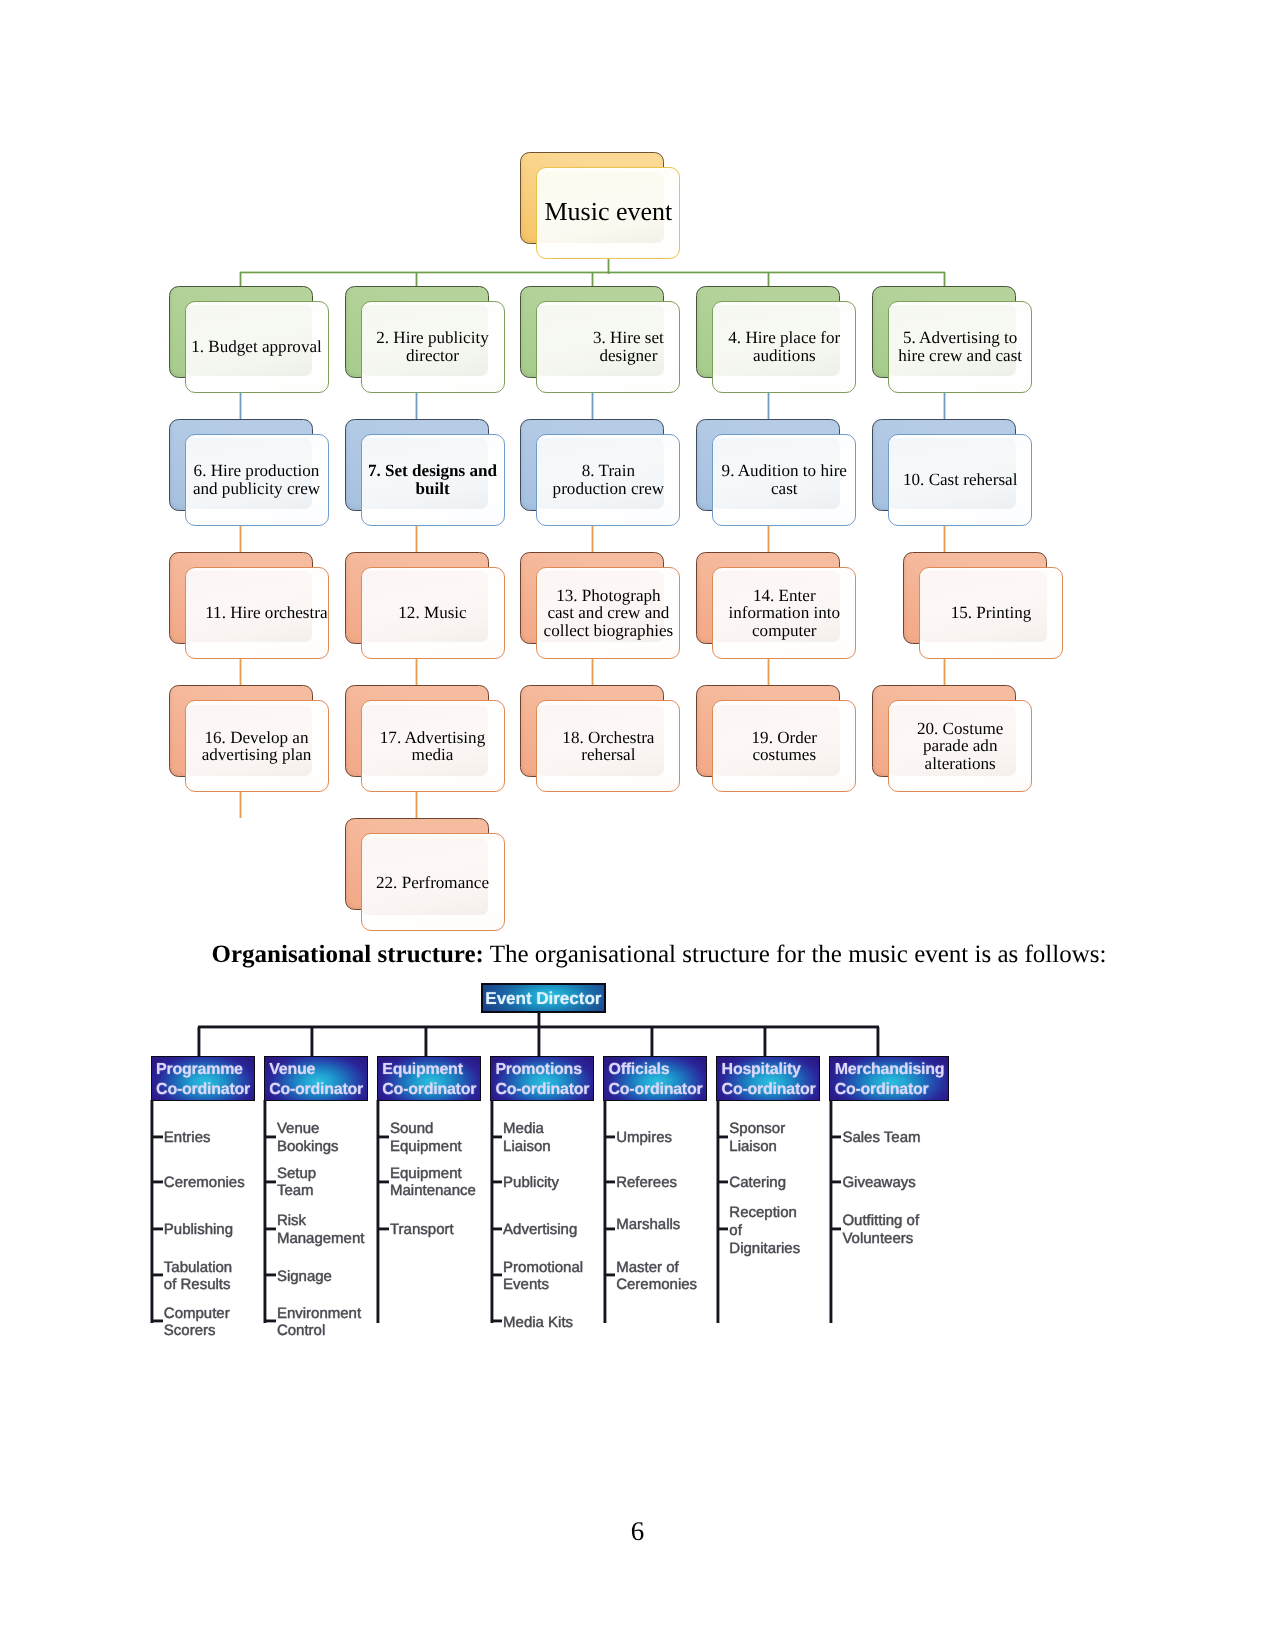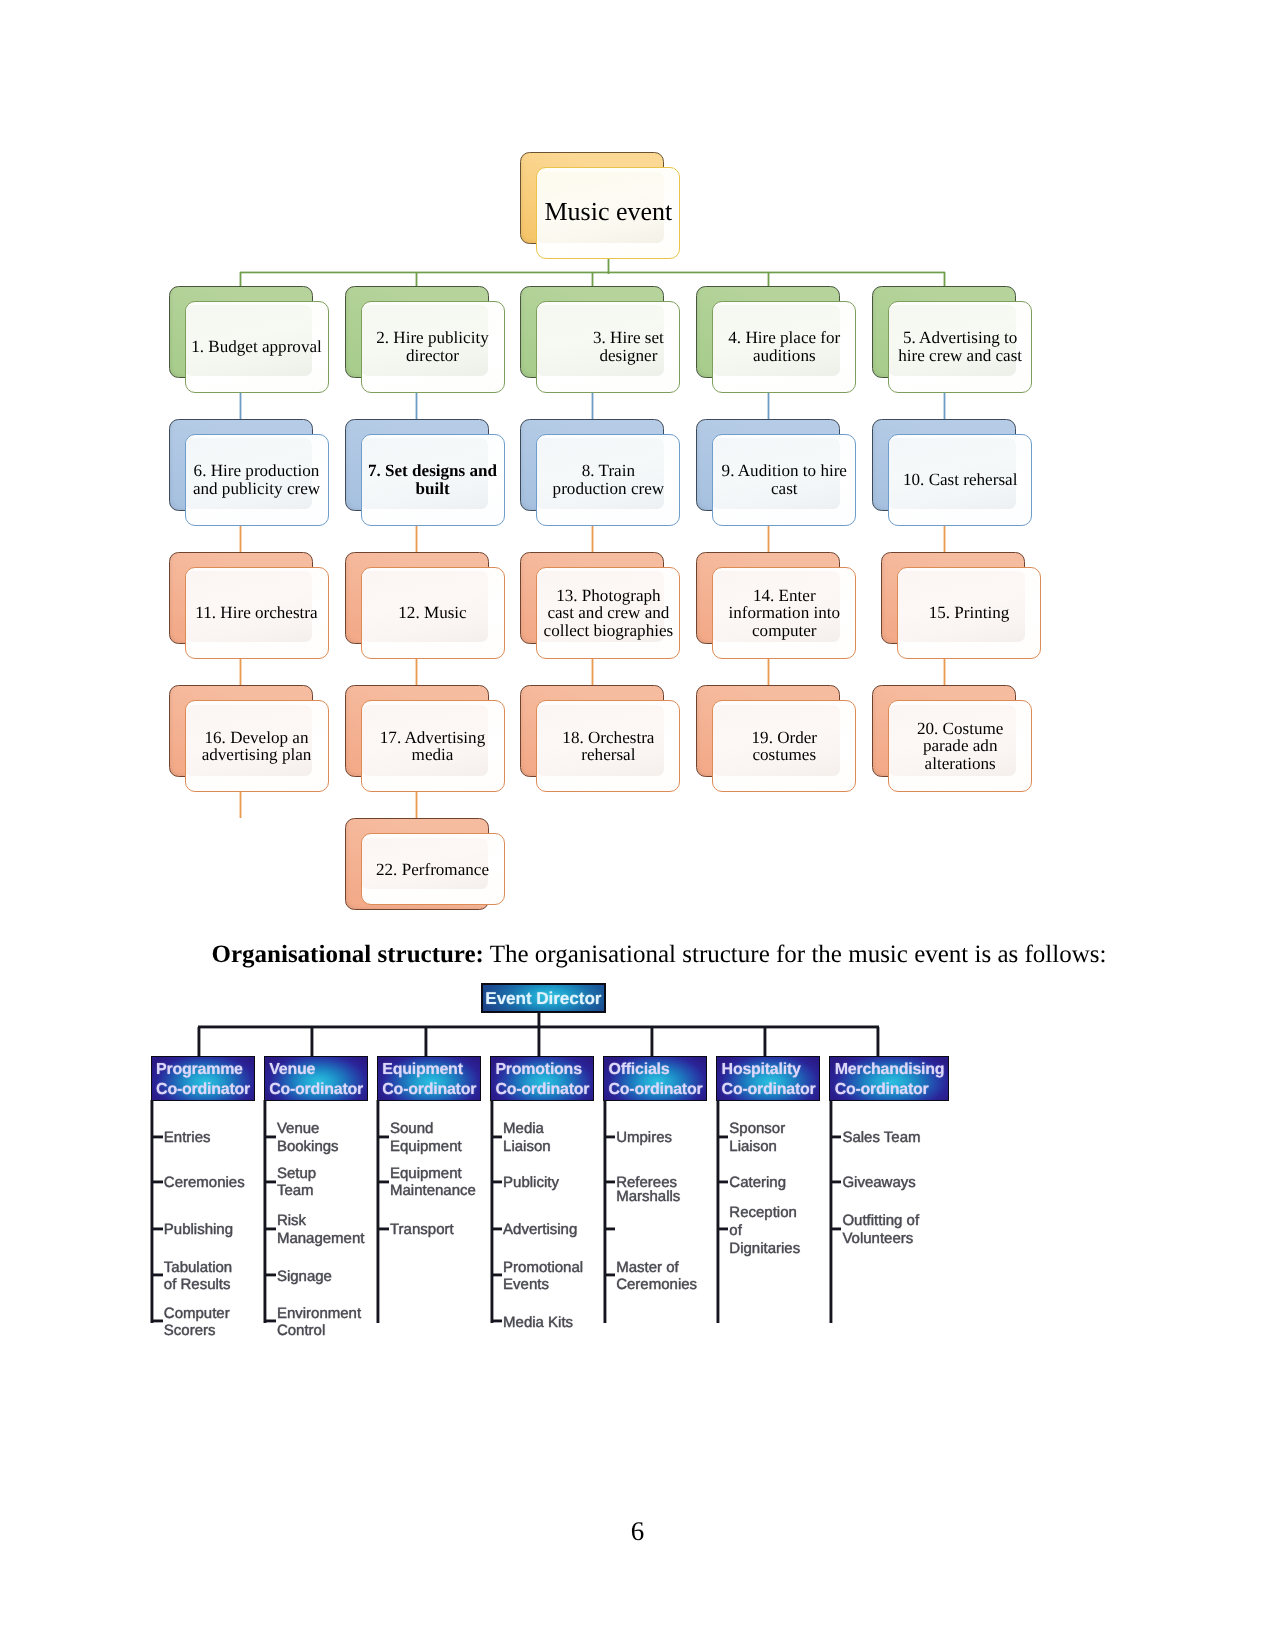--- a/index.html
+++ b/index.html
@@ -125,7 +125,7 @@
       </div>
       <div class="node" style="left: 168.5px; top: 551.9px; width: 160px; height: 107px;">
         <div class="back" style="left: 0px; top: 0px; width: 144px; height: 92px; background: linear-gradient(205deg, rgb(246, 188, 160) 0%, rgb(246, 188, 160) 30%, rgb(242, 168, 134) 100%); border: 1px solid rgb(112, 67, 47); box-shadow: rgba(0, 0, 0, 0.1) 2px -2px 4px -2px inset;"></div>
-        <div class="front" style="left: 16px; top: 15px; width: 144px; height: 92px; background: linear-gradient(170deg, rgb(255, 253, 252) 0%, rgb(255, 255, 255) 62%, rgb(255, 253, 251) 100%); border: 1px solid rgb(221, 139, 85);">
+        <div class="front" style="left: 16px; top: 15px; width: 144px; height: 92px; background: linear-gradient(170deg, rgb(255, 253, 252) 0%, rgb(255, 255, 255) 62%, rgb(255, 253, 251) 100%); border: 1px solid rgb(221, 139, 85); justify-content: flex-end;">
           <div class="glow" style="background: linear-gradient(168deg, rgb(251, 246, 243) 0%, rgb(253, 248, 245) 44%, rgb(250, 245, 242) 74%, rgb(244, 239, 235) 100%);"></div>
           <div class="lbl">11. Hire orchestra</div>
         </div>

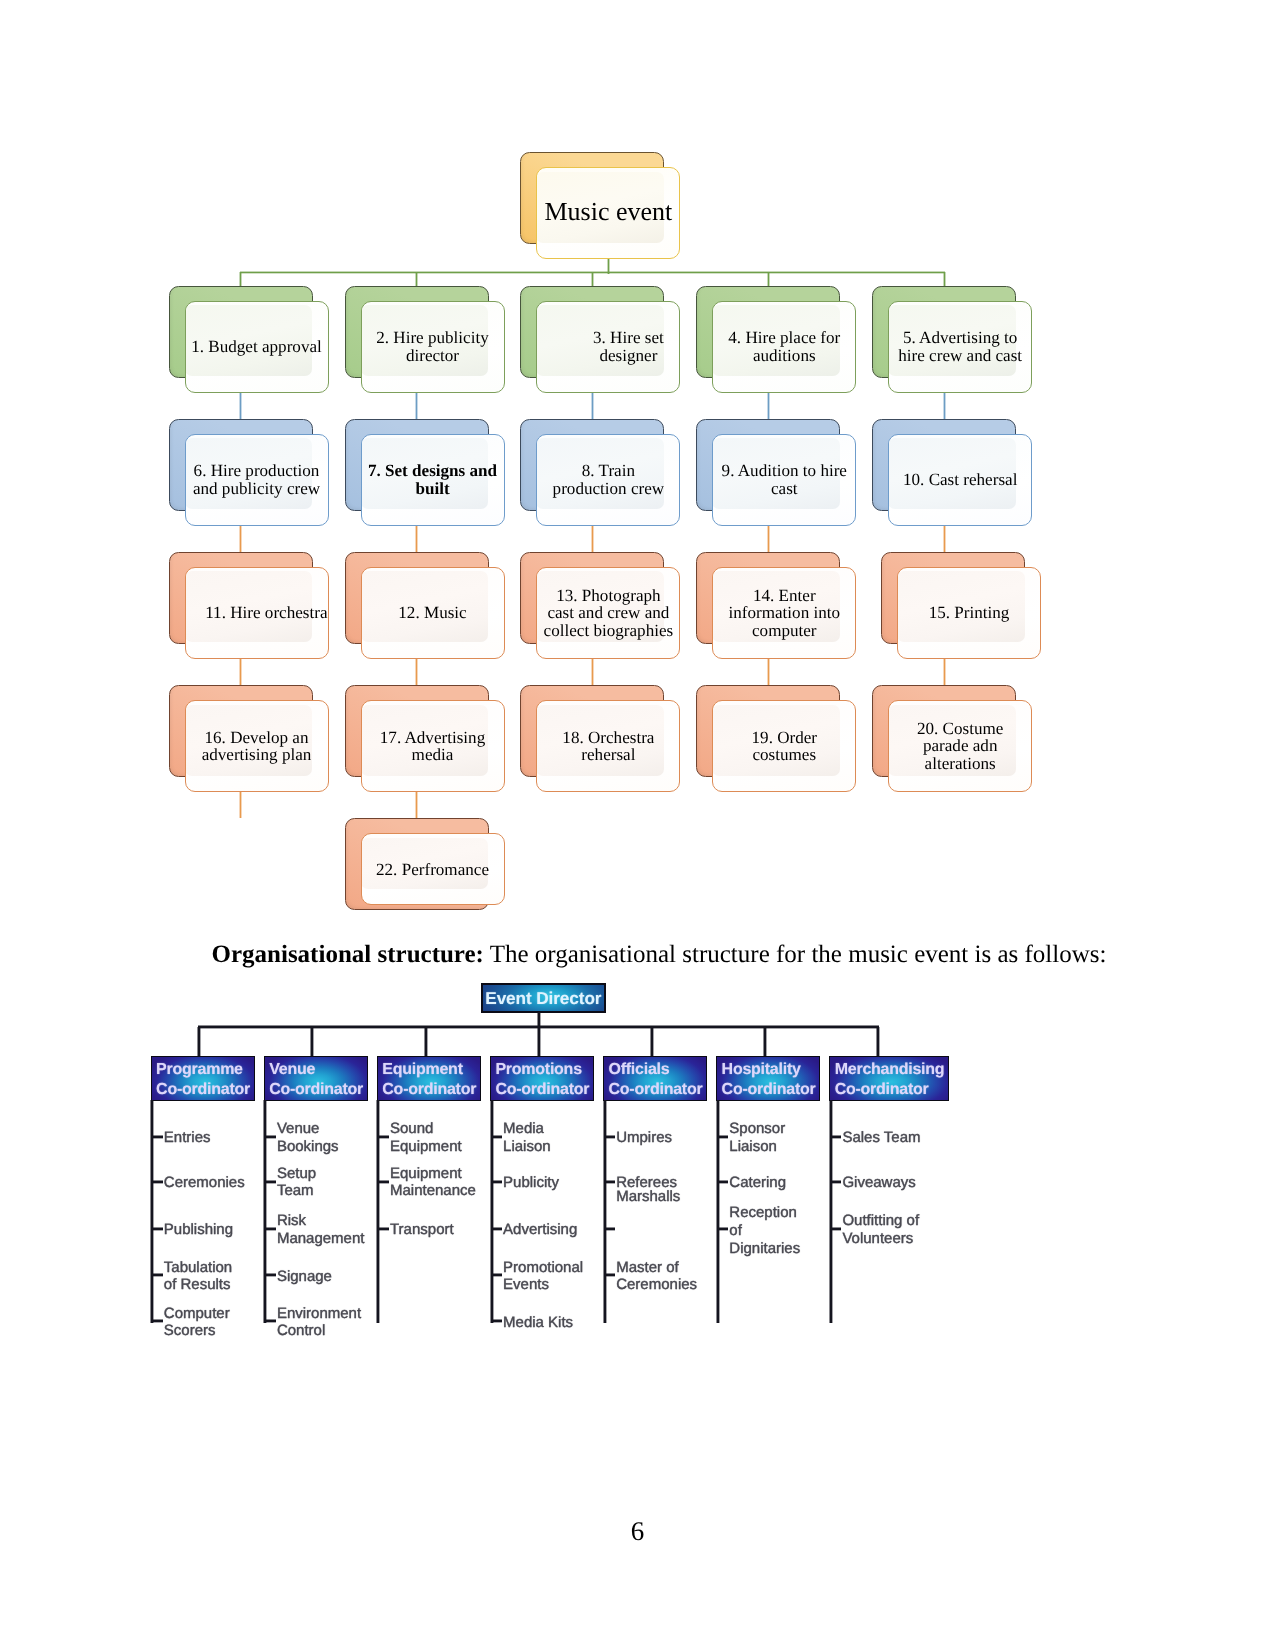--- a/index.html
+++ b/index.html
@@ -155,7 +155,7 @@
 computer</div>
         </div>
       </div>
-      <div class="node" style="left: 881px; top: 551.9px; width: 160px; height: 107px;">
+      <div class="node" style="left: 903px; top: 551.9px; width: 160px; height: 107px;">
         <div class="back" style="left: 0px; top: 0px; width: 144px; height: 92px; background: linear-gradient(205deg, rgb(246, 188, 160) 0%, rgb(246, 188, 160) 30%, rgb(242, 168, 134) 100%); border: 1px solid rgb(112, 67, 47); box-shadow: rgba(0, 0, 0, 0.1) 2px -2px 4px -2px inset;"></div>
         <div class="front" style="left: 16px; top: 15px; width: 144px; height: 92px; background: linear-gradient(170deg, rgb(255, 253, 252) 0%, rgb(255, 255, 255) 62%, rgb(255, 253, 251) 100%); border: 1px solid rgb(221, 139, 85);">
           <div class="glow" style="background: linear-gradient(168deg, rgb(251, 246, 243) 0%, rgb(253, 248, 245) 44%, rgb(250, 245, 242) 74%, rgb(244, 239, 235) 100%);"></div>

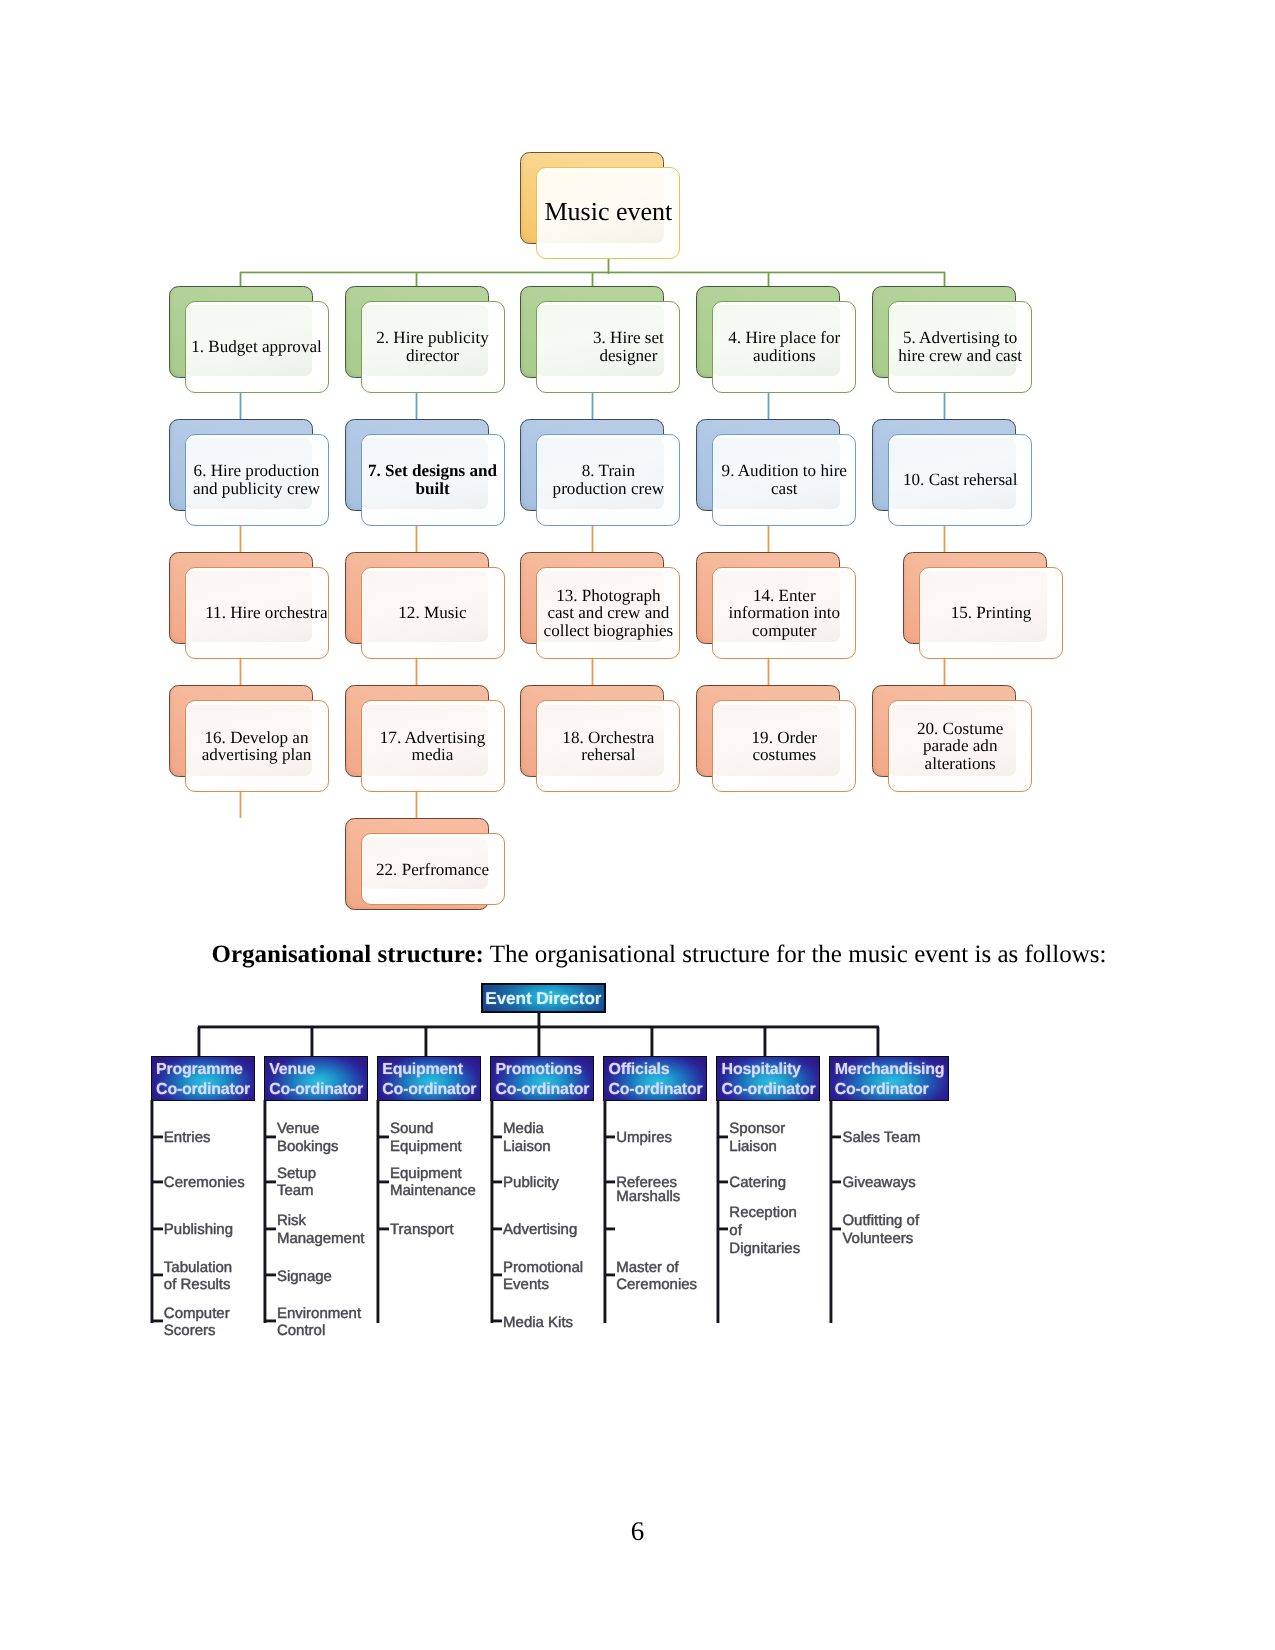--- a/index.html
+++ b/index.html
@@ -205,7 +205,7 @@
       </div>
       <div class="node" style="left: 344.5px; top: 818.3px; width: 160px; height: 107px;">
         <div class="back" style="left: 0px; top: 0px; width: 144px; height: 92px; background: linear-gradient(205deg, rgb(246, 188, 160) 0%, rgb(246, 188, 160) 30%, rgb(242, 168, 134) 100%); border: 1px solid rgb(112, 67, 47); box-shadow: rgba(0, 0, 0, 0.1) 2px -2px 4px -2px inset;"></div>
-        <div class="front" style="left: 16px; top: 15px; width: 144px; height: 72px; background: linear-gradient(170deg, rgb(255, 253, 252) 0%, rgb(255, 255, 255) 62%, rgb(255, 253, 251) 100%); border: 1px solid rgb(221, 139, 85);">
+        <div class="front" style="left: 16px; top: 15px; width: 144px; height: 98px; background: linear-gradient(170deg, rgb(255, 253, 252) 0%, rgb(255, 255, 255) 62%, rgb(255, 253, 251) 100%); border: 1px solid rgb(221, 139, 85);">
           <div class="glow" style="background: linear-gradient(168deg, rgb(251, 246, 243) 0%, rgb(253, 248, 245) 44%, rgb(250, 245, 242) 74%, rgb(244, 239, 235) 100%);"></div>
           <div class="lbl">22. Perfromance</div>
         </div>

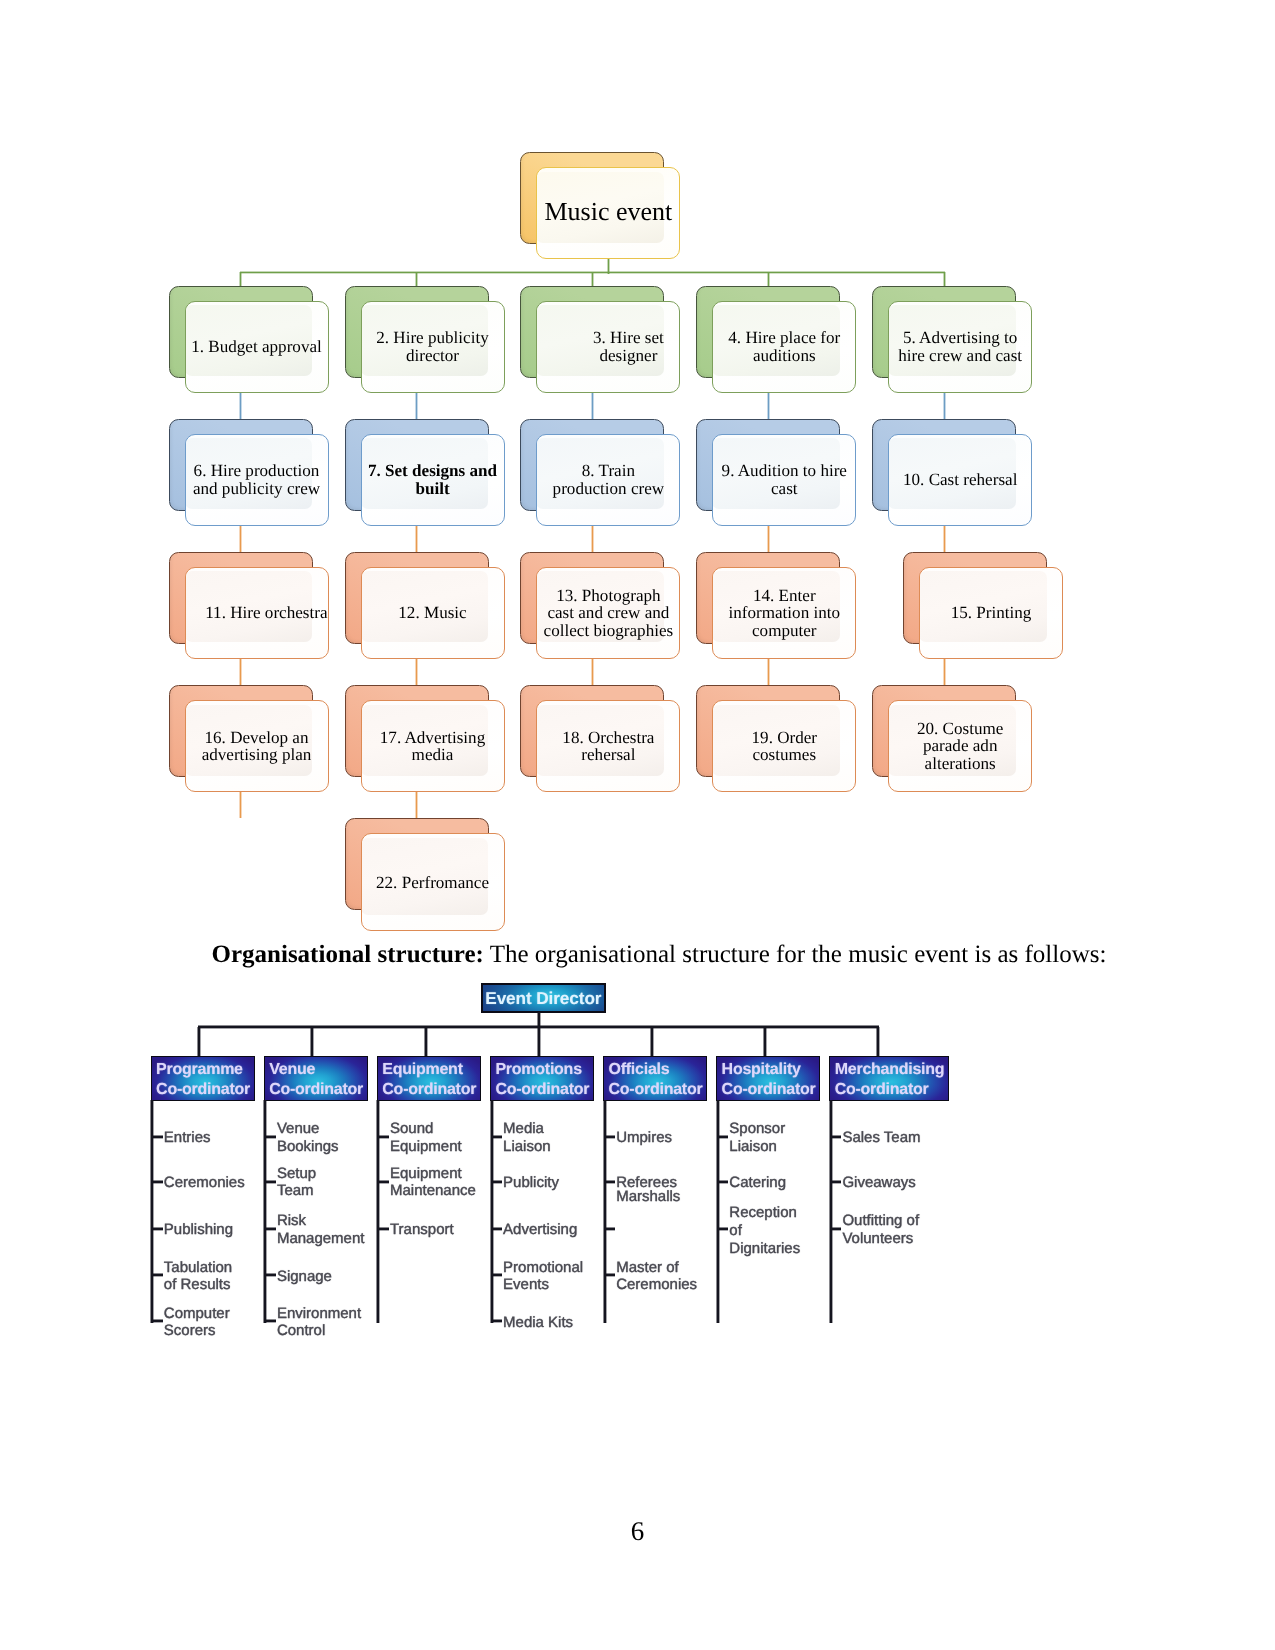--- a/index.html
+++ b/index.html
@@ -313,7 +313,7 @@
       <div style="position: absolute; left: 605.6px; top: 1179.65px; width: 9.5px; height: 3.5px; background: rgb(21, 21, 31); transform: scaleY(0.714286); transform-origin: center center;"></div>
       <div class="oitem" style="left: 616.2px; top: 1181.4px;">Referees</div>
       <div style="position: absolute; left: 605.6px; top: 1227.15px; width: 9.5px; height: 3.5px; background: rgb(21, 21, 31); transform: scaleY(0.714286); transform-origin: center center;"></div>
-      <div class="oitem" style="left: 616.2px; top: 1173px; margin-top: 24px;">Marshalls</div>
+      <div class="oitem" style="left: 616.2px; top: 1201px; margin-top: 24px;">Marshalls</div>
       <div style="position: absolute; left: 605.6px; top: 1273.25px; width: 9.5px; height: 3.5px; background: rgb(21, 21, 31); transform: scaleY(0.714286); transform-origin: center center;"></div>
       <div class="oitem" style="left: 616.2px; top: 1275px;">Master of
 Ceremonies</div>

